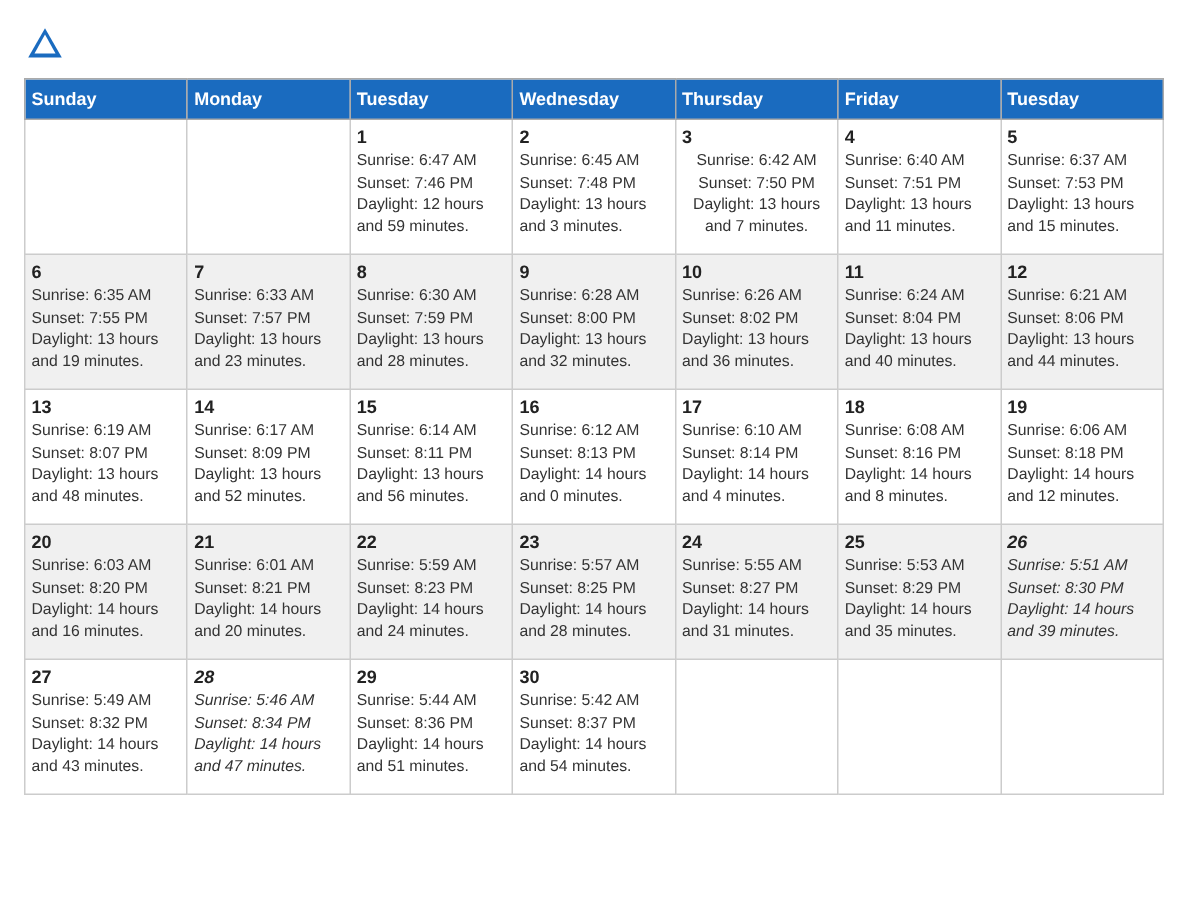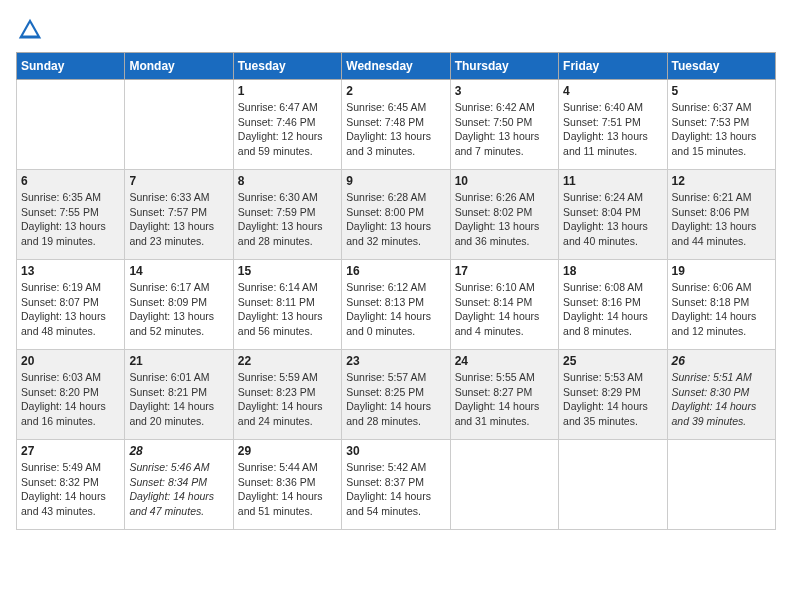--- a/index.html
+++ b/index.html
@@ -149,7 +149,7 @@
         </td>
         <td style="background-color: rgb(255, 255, 255);">
           <div class="day-num">3</div>
-          <div class="day-info" style="white-space: pre-line;">Sunrise: 6:42 AM
+          <div class="day-info" style="white-space: pre-line; text-align: center;">Sunrise: 6:42 AM
 Sunset: 7:50 PM
 Daylight: 13 hours and 7 minutes.</div>
         </td>

